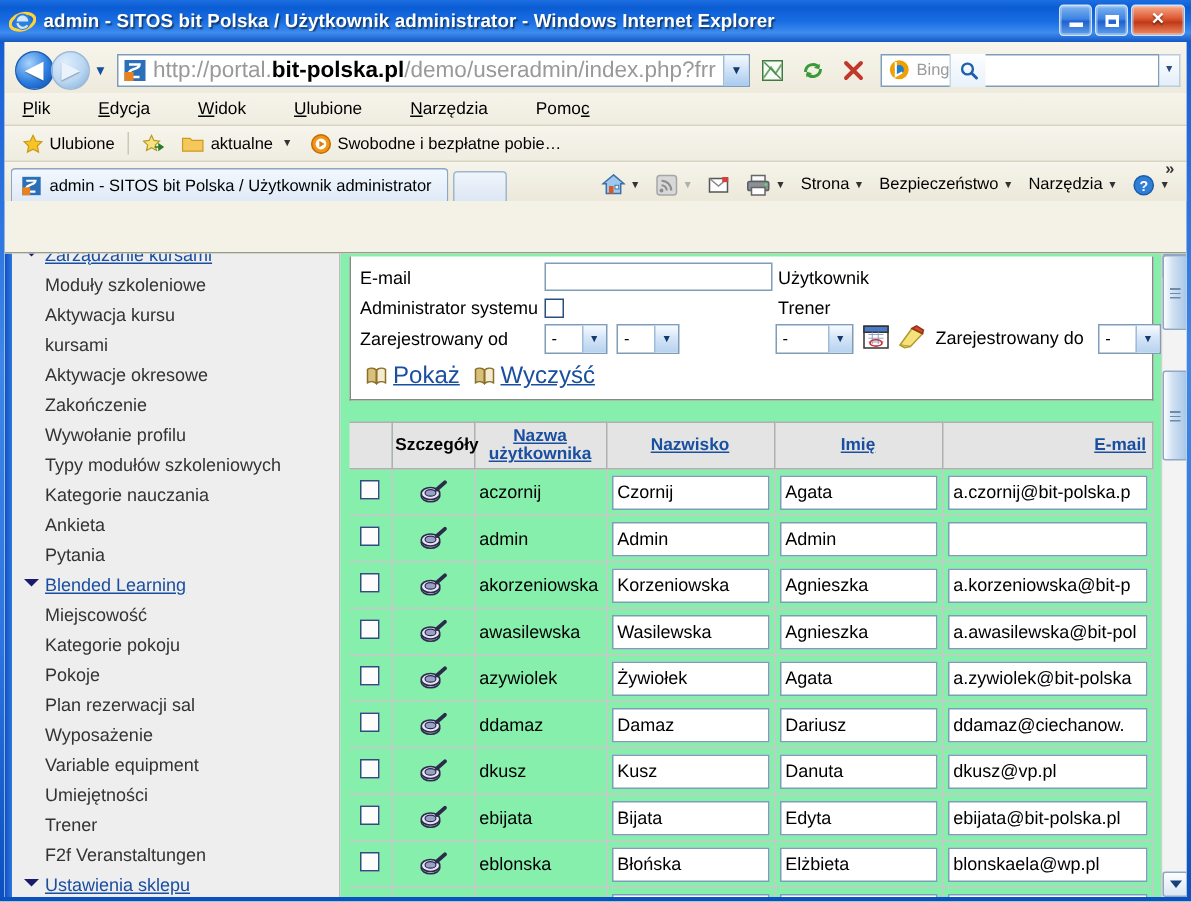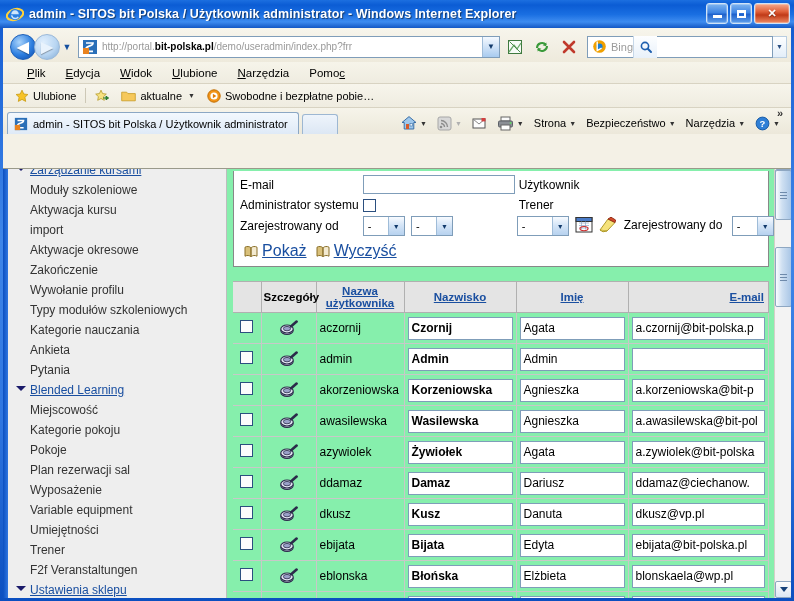--- a/index.html
+++ b/index.html
@@ -96,7 +96,7 @@
     width:16px;height:16px;margin:0 4px 0 3px;flex:0 0 auto;
   }
   #url-text {
-    flex:1 1 auto; font-size:10px; color:#999; white-space:nowrap;
+    flex:1 1 auto; font-size:15px; color:#999; white-space:nowrap;
     overflow:hidden; text-overflow:clip;
   }
   #url-text .dom { color:#000; font-weight:bold;}

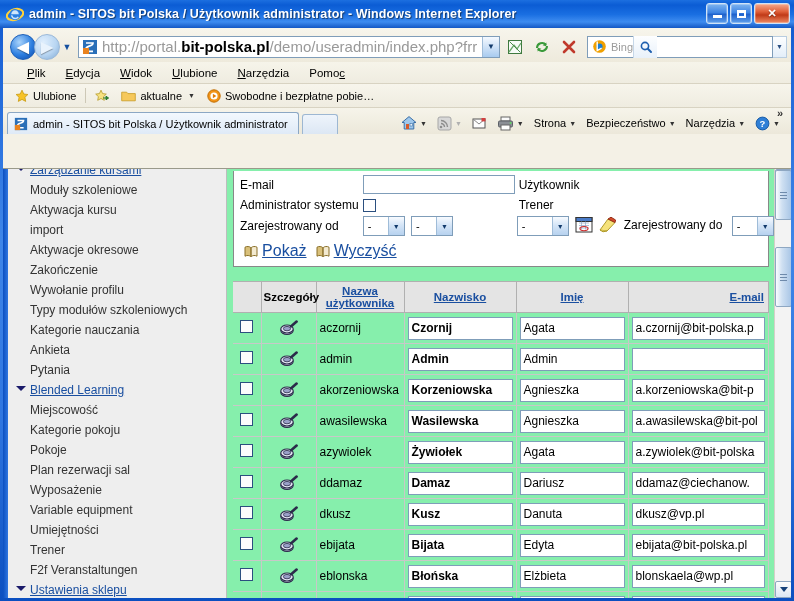--- a/index.html
+++ b/index.html
@@ -137,7 +137,7 @@
   
   #menubar {
     height: 22px; display:flex; align-items:center;
-    padding-left: 16px; gap: 4px;
+    padding-left: 4px; gap: 16px;
     background: linear-gradient(180deg,#f6f4ea 0%, #efece0 100%);
     border-bottom: 1px solid #d8d3c2;
   }

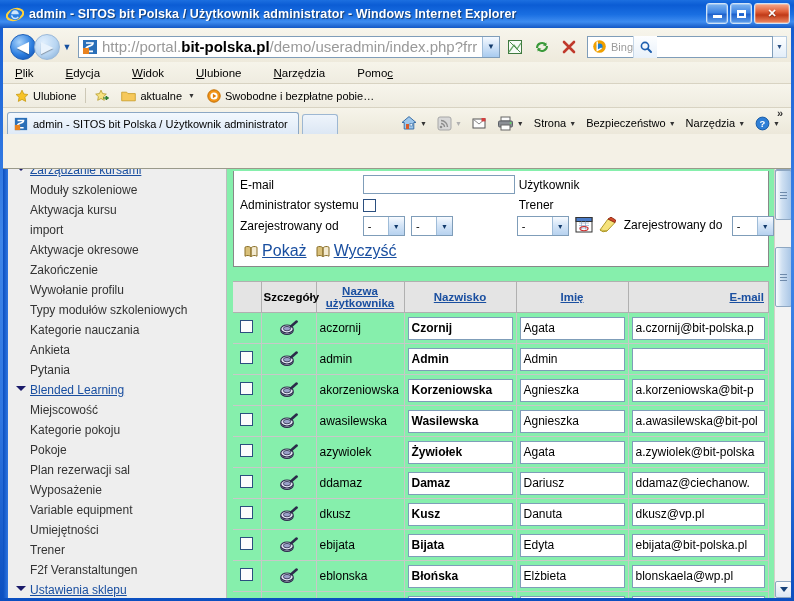--- a/index.html
+++ b/index.html
@@ -543,7 +543,7 @@
         </div>
         <div class="side-item"><span>Moduły szkoleniowe</span></div>
         <div class="side-item"><span>Aktywacja kursu</span></div>
-        <div class="side-item"><span>import</span></div>
+        <div class="side-item"><span>kursami</span></div>
         <div class="side-item"><span>Aktywacje okresowe</span></div>
         <div class="side-item"><span>Zakończenie</span></div>
         <div class="side-item"><span>Wywołanie profilu</span></div>

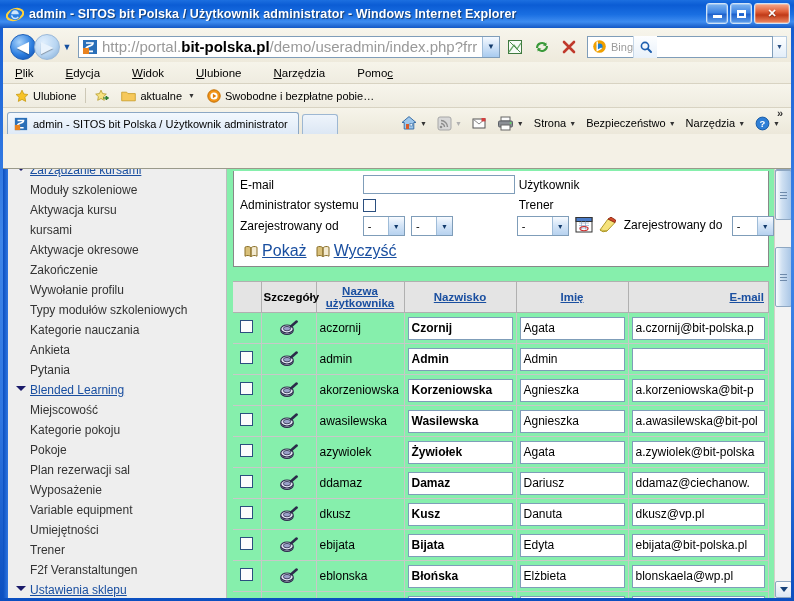--- a/index.html
+++ b/index.html
@@ -310,7 +310,7 @@
   th.c-det { width:55px;}
   td.c-user{ width:88px; }
   th.c-user{ width:88px; }
-  td.c-nm  { width:112px;font-weight:bold; }
+  td.c-nm  { width:112px; }
   th.c-nm  { width:112px; }
   td.c-im  { width:112px; }
   th.c-im  { width:112px; }

